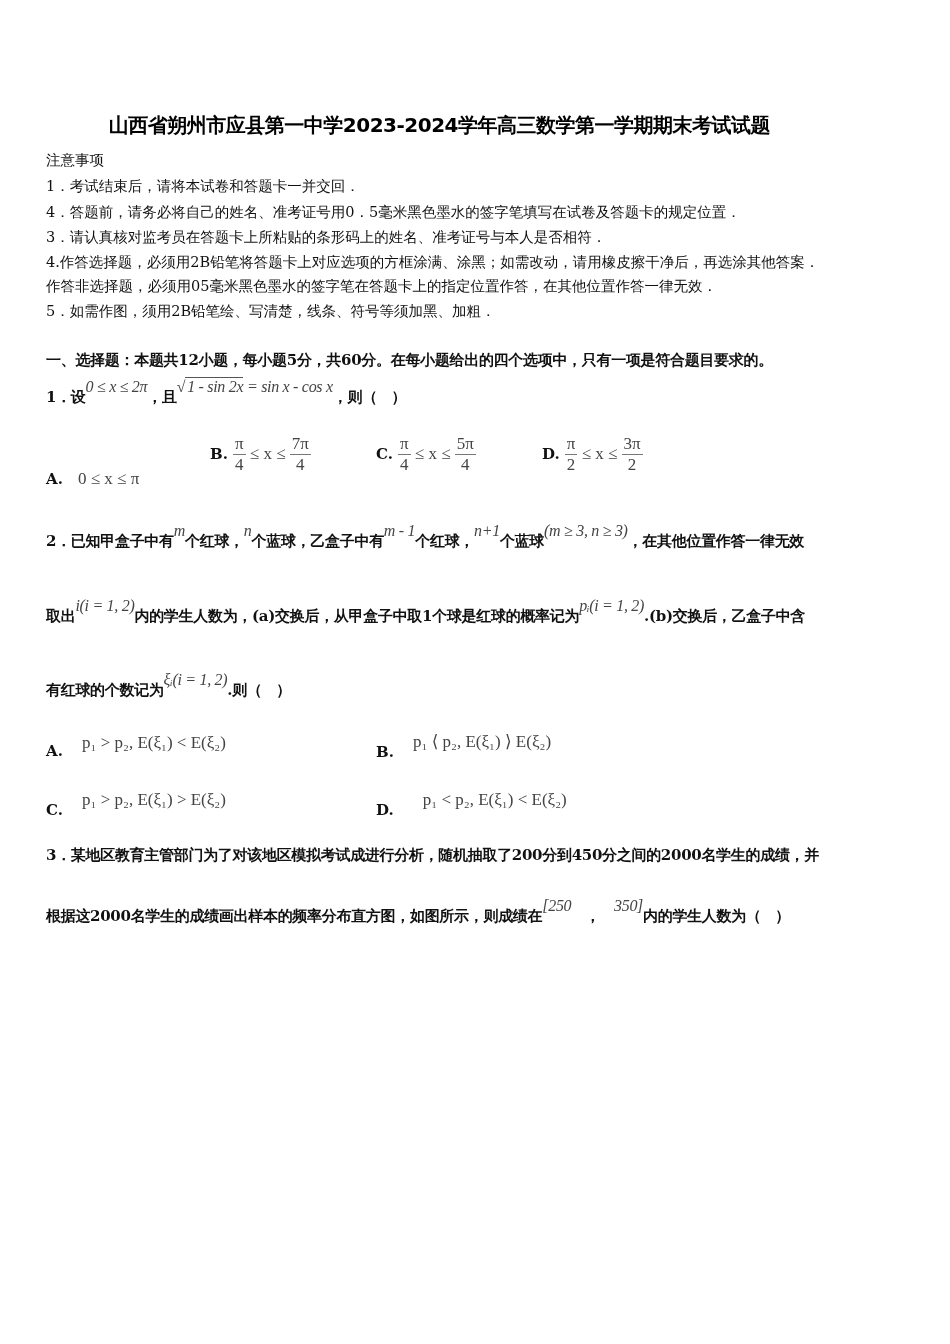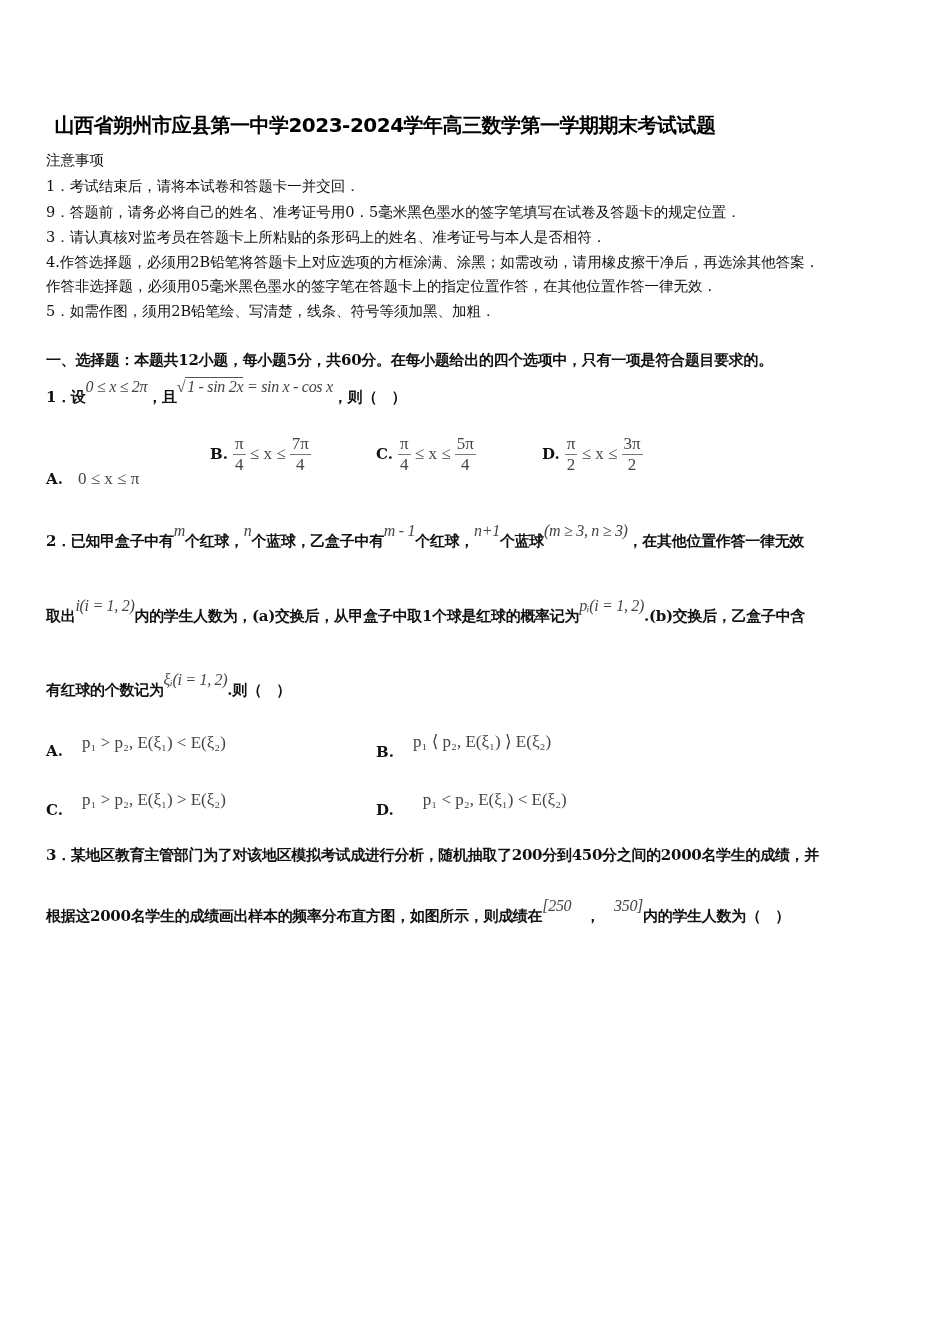--- a/index.html
+++ b/index.html
@@ -10,7 +10,7 @@
   }
   .abs { position: absolute; white-space: nowrap; }
   .title {
-    left: 0; width: 770px; top: 112px; text-align: center;
+    left: 0; width: 770px; top: 112px; text-align: right;
     font-family: "DejaVu Sans", "Liberation Sans", sans-serif;
     font-weight: bold; font-size: 20px; letter-spacing: -0.5px; color: #000;
   }

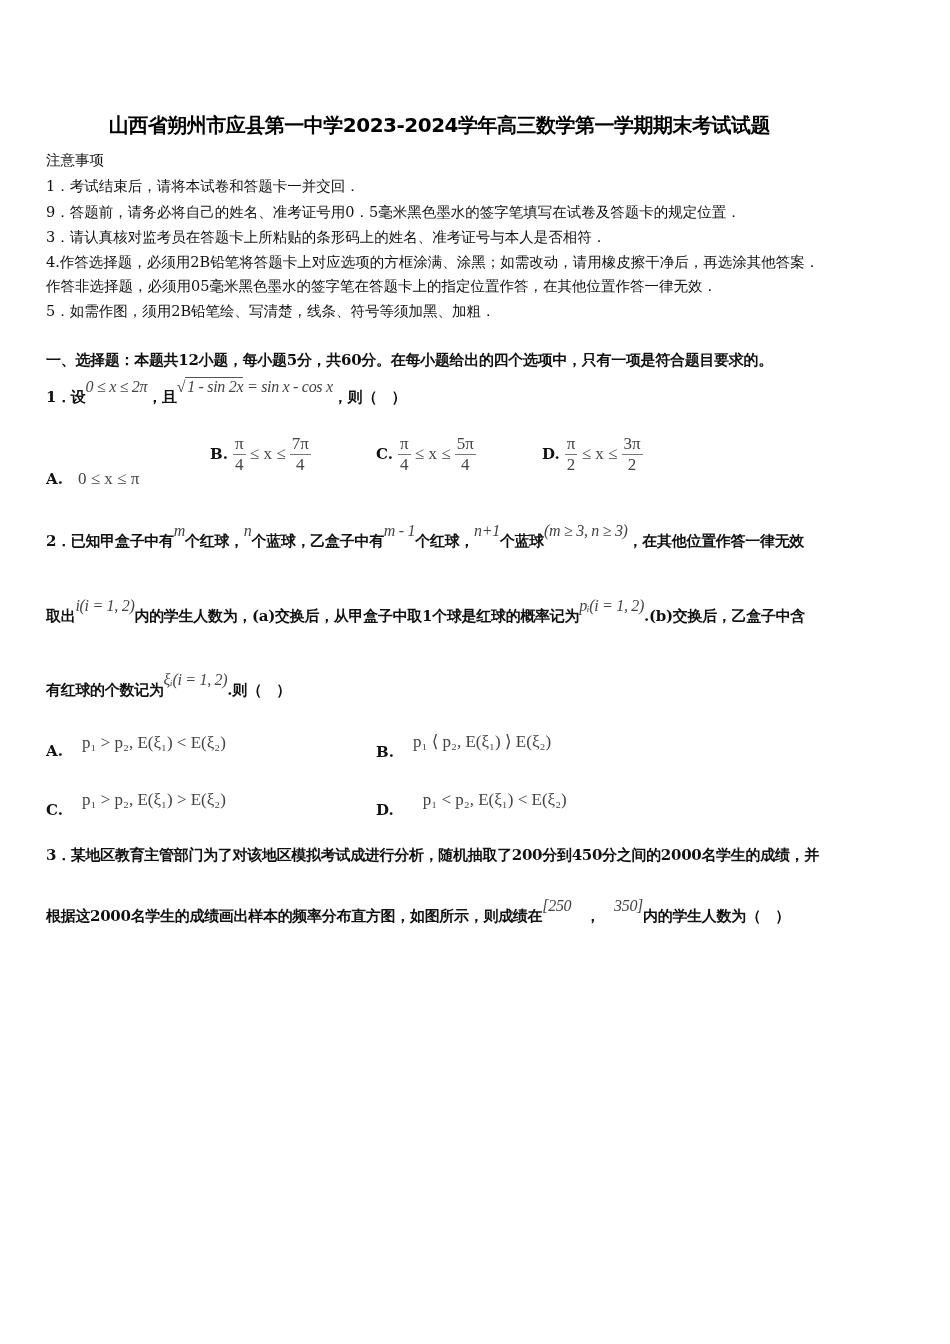--- a/index.html
+++ b/index.html
@@ -40,7 +40,7 @@
 <div>
   <div class="abs note" style="top:150px;">注意事项</div>
   <div class="abs note" style="top:176px;">1．考试结束后，请将本试卷和答题卡一并交回．</div>
-  <div class="abs note" style="top:202px;">9．答题前，请务必将自己的姓名、准考证号用0．5毫米黑色墨水的签字笔填写在试卷及答题卡的规定位置．</div>
+  <div class="abs note" style="top:202px;">4．答题前，请务必将自己的姓名、准考证号用0．5毫米黑色墨水的签字笔填写在试卷及答题卡的规定位置．</div>
   <div class="abs note" style="top:227px;">3．请认真核对监考员在答题卡上所粘贴的条形码上的姓名、准考证号与本人是否相符．</div>
   <div class="abs note" style="top:252px;">4.作答选择题，必须用2B铅笔将答题卡上对应选项的方框涂满、涂黑；如需改动，请用橡皮擦干净后，再选涂其他答案．</div>
   <div class="abs note" style="top:276px;">作答非选择题，必须用05毫米黑色墨水的签字笔在答题卡上的指定位置作答，在其他位置作答一律无效．</div>

